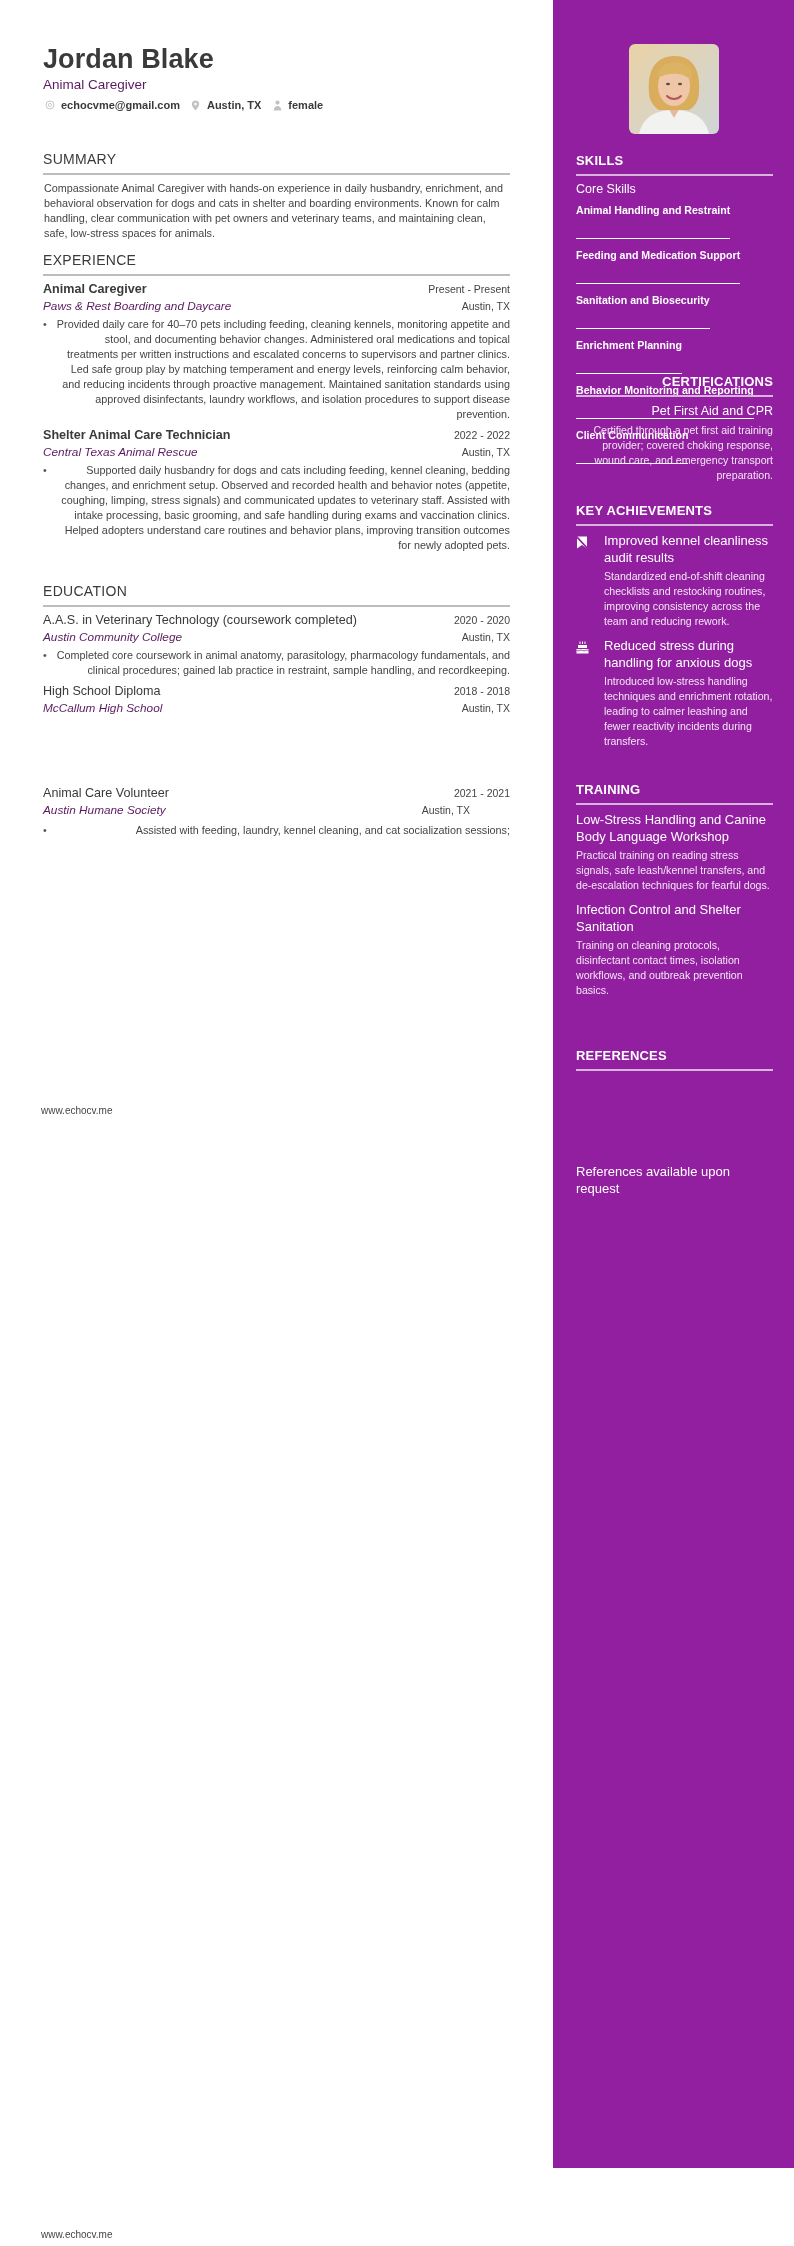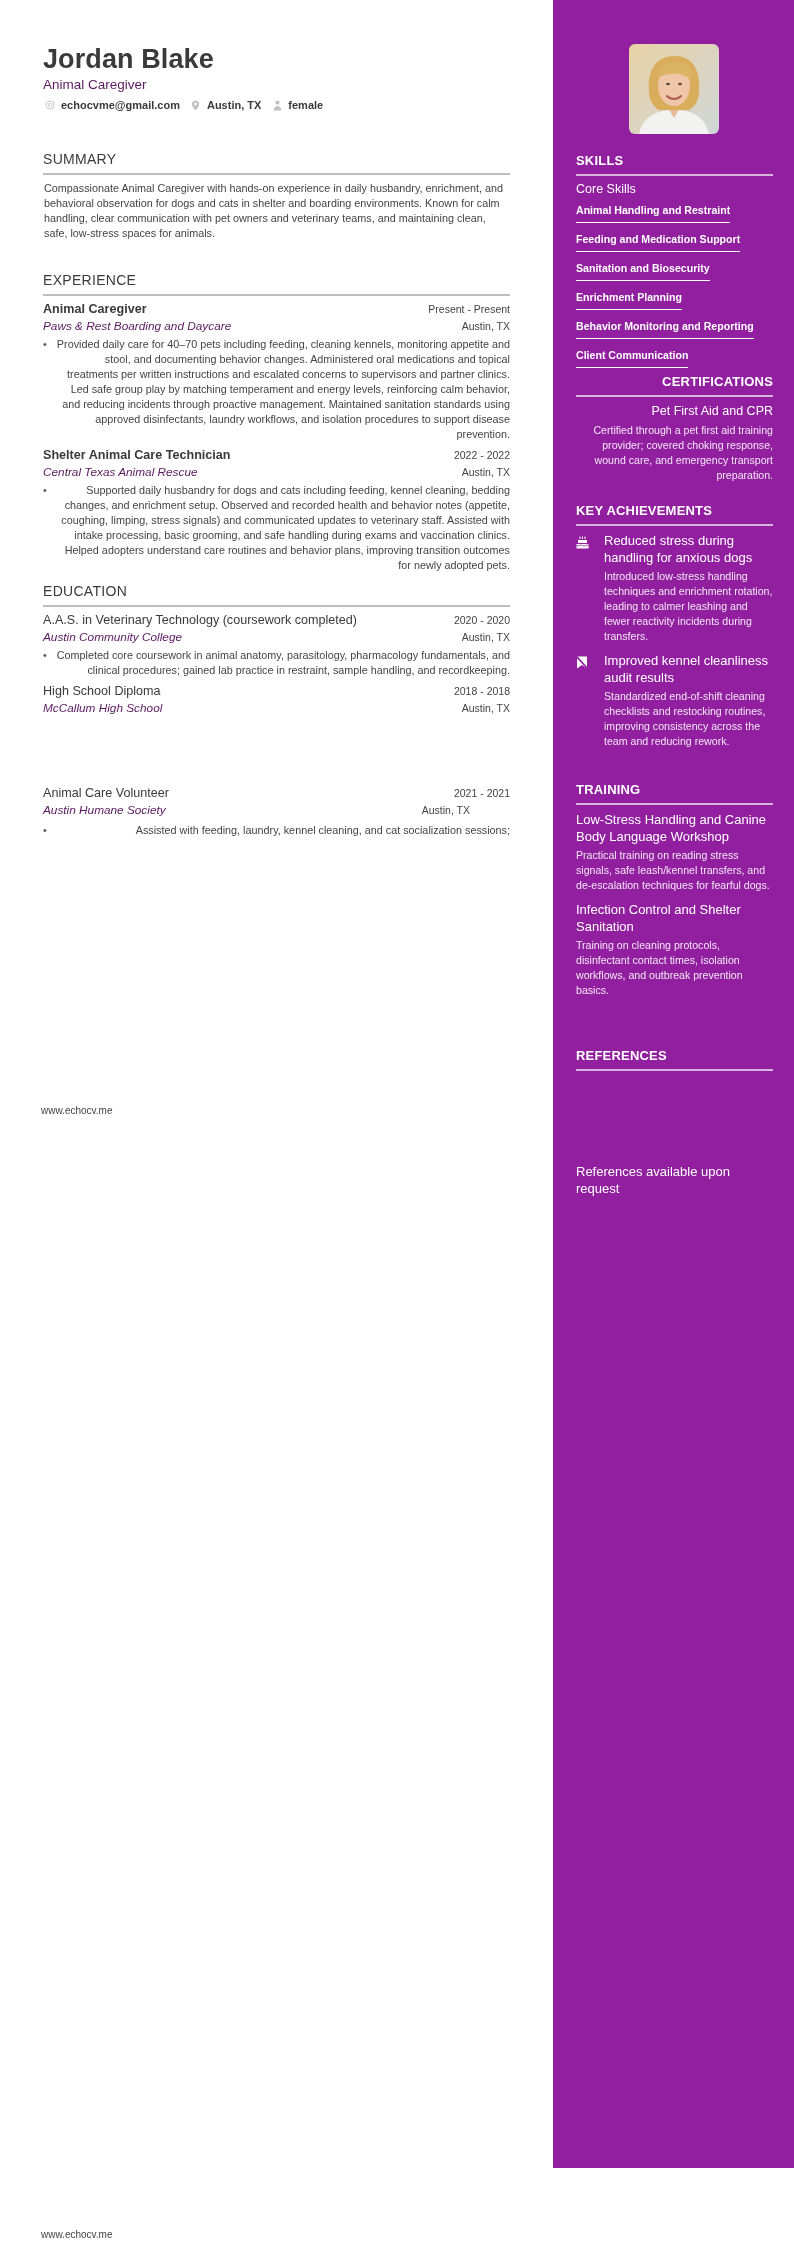--- a/index.html
+++ b/index.html
@@ -38,7 +38,7 @@
     .rsec { position: absolute; left: 23px; width: 197px; }
     .rsec h2 { font-size: 13px; font-weight: bold; letter-spacing: 0.2px; padding-bottom: 6px; border-bottom: 2px solid #d8b3dd; margin-bottom: 6px; }
     .sub { font-size: 12.5px; margin-bottom: 4px; }
-    .skill { display: inline-block; font-size: 10.6px; font-weight: bold; padding-bottom: 6px; border-bottom: 1px solid #ffffff; margin-bottom: 6px; }
+    .skill { display: inline-block; font-size: 10.6px; font-weight: bold; padding-bottom: 22px; border-bottom: 1px solid #ffffff; margin-bottom: 6px; }
     .rtitle { font-size: 12.5px; line-height: 17px; }
     .rtext { font-size: 10.6px; line-height: 15px; margin-top: 3px; color: #f3e6f5; }
     .ach { display: flex; margin-bottom: 8px; }

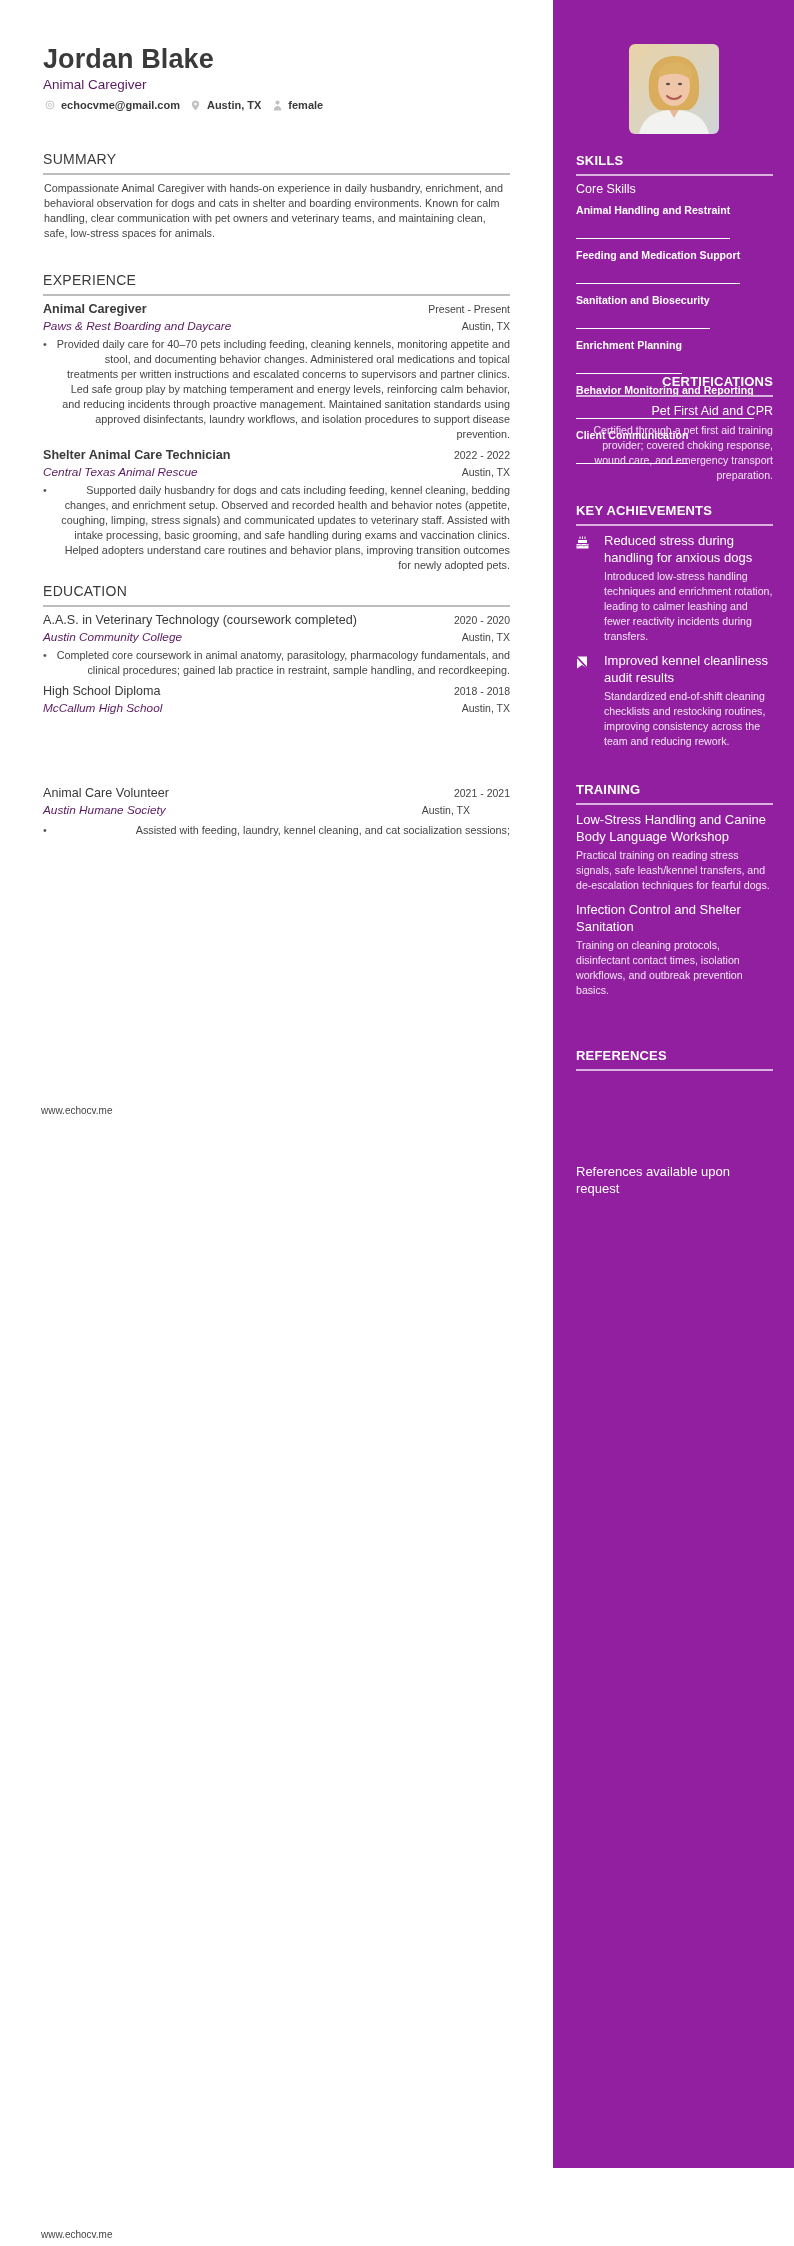--- a/index.html
+++ b/index.html
@@ -90,7 +90,7 @@
     <p class="para">Compassionate Animal Caregiver with hands-on experience in daily husbandry, enrichment, and behavioral observation for dogs and cats in shelter and boarding environments. Known for calm handling, clear communication with pet owners and veterinary teams, and maintaining clean, safe, low-stress spaces for animals.</p>
   </div>
 
-  <div class="lsec" style="top:272px;">
+  <div class="lsec" style="top:252px;">
     <h2>EXPERIENCE</h2>
     <div class="entry">
       <div class="row">

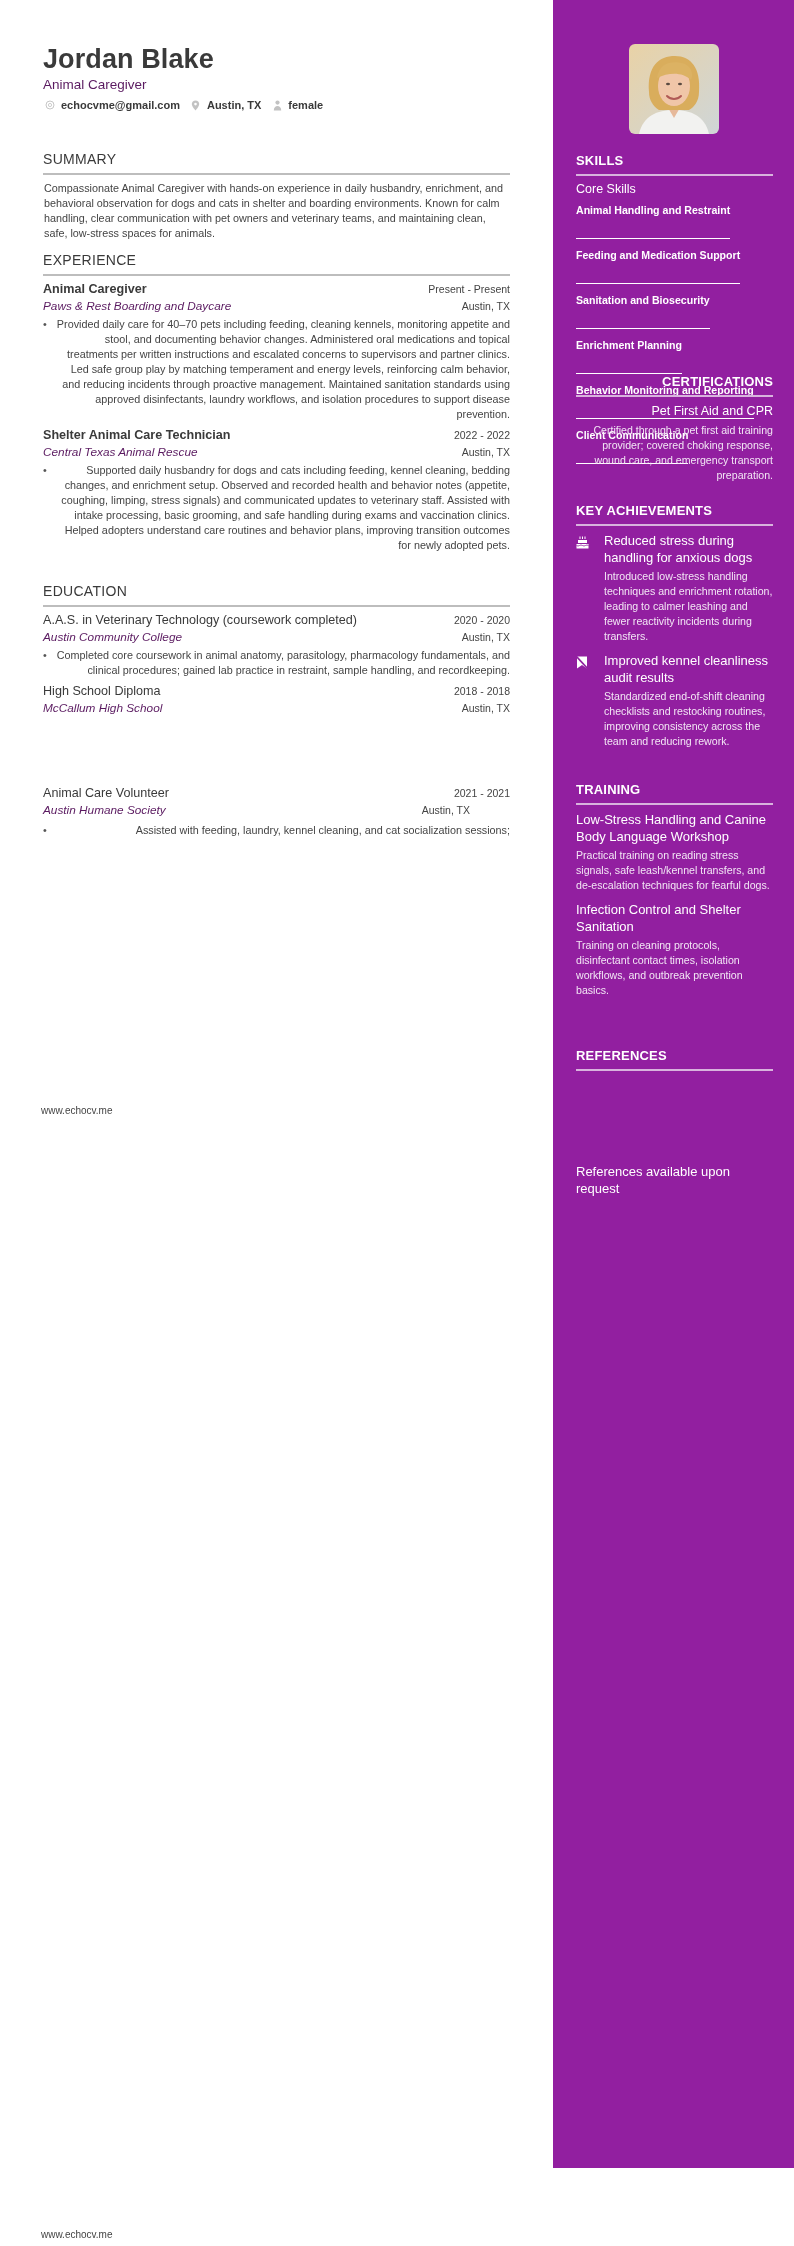--- a/index.html
+++ b/index.html
@@ -209,6 +209,18 @@
     <h2>KEY ACHIEVEMENTS</h2>
     <div class="ach">
       <div class="aic">
+        <svg width="12" height="13" viewBox="0 0 12 13">
+            <path d="M1 0.5 H11 V12.5 L6 9 L1 12.5 Z" fill="#ffffff"></path>
+            <line x1="0.5" y1="0.5" x2="11.5" y2="12.5" stroke="#921fa0" stroke-width="1.6"></line>
+          </svg>
+      </div>
+      <div class="abody">
+        <div class="rtitle">Improved kennel cleanliness audit results</div>
+        <div class="rtext">Standardized end-of-shift cleaning checklists and restocking routines, improving consistency across the team and reducing rework.</div>
+      </div>
+    </div>
+    <div class="ach">
+      <div class="aic">
         <svg width="13" height="13" viewBox="0 0 13 13">
             <rect x="3.5" y="0.5" width="1" height="2.5" fill="#ffffff"></rect>
             <rect x="6" y="0.5" width="1" height="2.5" fill="#ffffff"></rect>
@@ -223,18 +235,6 @@
         <div class="rtext">Introduced low-stress handling techniques and enrichment rotation, leading to calmer leashing and fewer reactivity incidents during transfers.</div>
       </div>
     </div>
-    <div class="ach">
-      <div class="aic">
-        <svg width="12" height="13" viewBox="0 0 12 13">
-            <path d="M1 0.5 H11 V12.5 L6 9 L1 12.5 Z" fill="#ffffff"></path>
-            <line x1="0.5" y1="0.5" x2="11.5" y2="12.5" stroke="#921fa0" stroke-width="1.6"></line>
-          </svg>
-      </div>
-      <div class="abody">
-        <div class="rtitle">Improved kennel cleanliness audit results</div>
-        <div class="rtext">Standardized end-of-shift cleaning checklists and restocking routines, improving consistency across the team and reducing rework.</div>
-      </div>
-    </div>
   </div>
 
   <div class="rsec" style="top:782px;">

